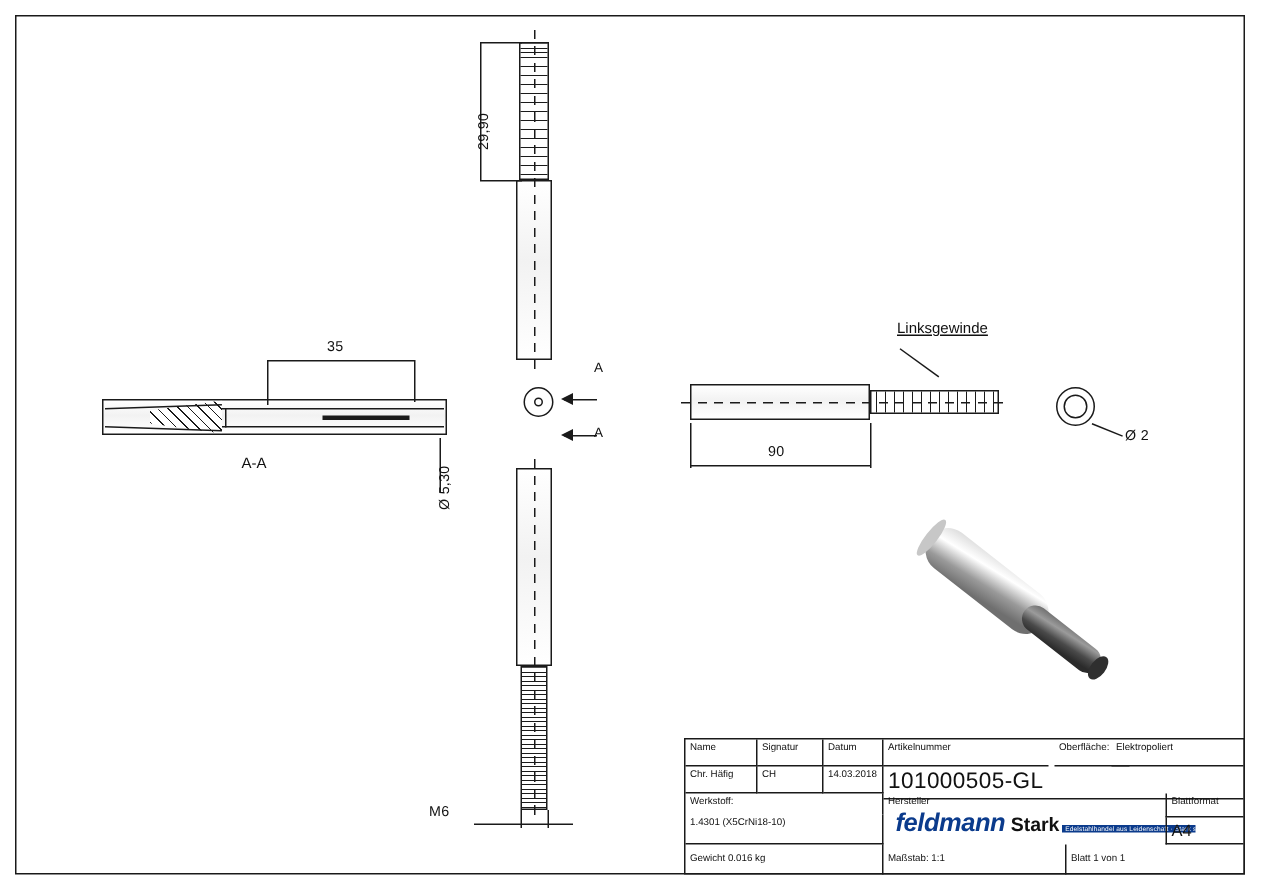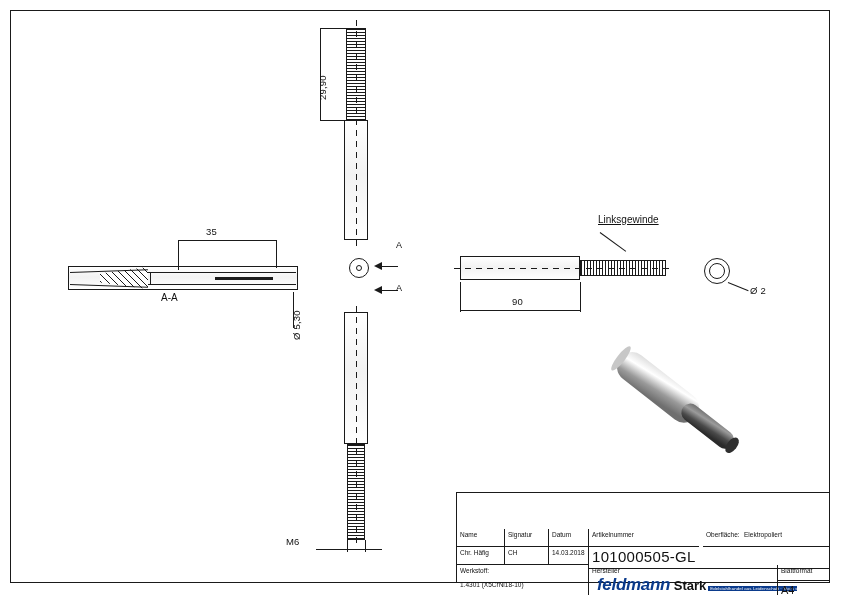--- a/index.html
+++ b/index.html
@@ -168,7 +168,7 @@
   <div class="ln h" style="left:178px; top:240px; width:98px;"></div>
   <div class="ln v" style="left:178px; top:240px; height:30px;"></div>
   <div class="ln v" style="left:276px; top:240px; height:28px;"></div>
-  <div class="dim-text" style="left:206px; top:226px;">35</div>
+  <div class="dim-text" style="left:218px; top:226px;">35</div>
 
   <div class="ln v" style="left:293px; top:292px; height:36px;"></div>
   <div class="dim-text rot" style="left:291px; top:340px;">Ø 5,30</div>

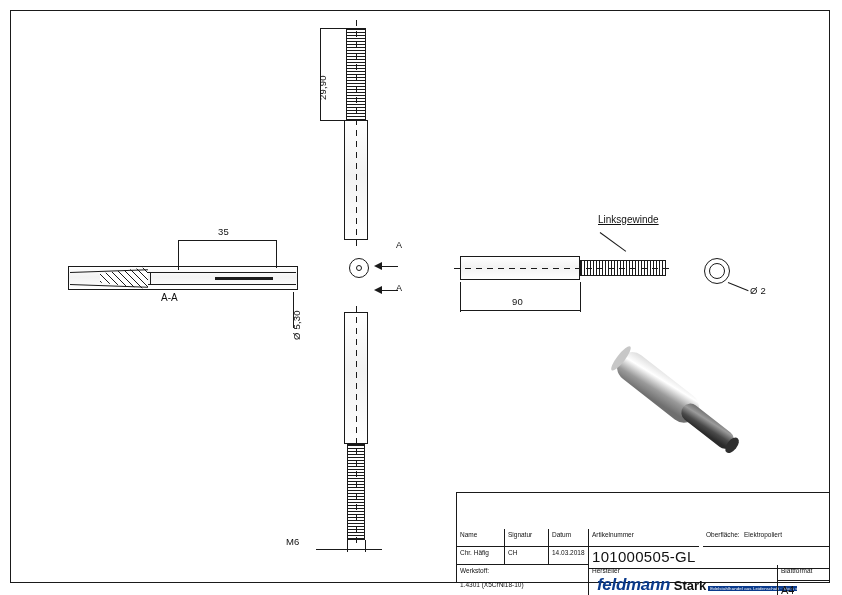--- a/index.html
+++ b/index.html
@@ -173,7 +173,7 @@
   <div class="ln v" style="left:293px; top:292px; height:36px;"></div>
   <div class="dim-text rot" style="left:291px; top:340px;">Ø 5,30</div>
 
-  <div class="label" style="left:161px; top:292px; font-size:10px;">A-A</div>
+  <div class="label" style="left:161px; top:304px; font-size:10px;">A-A</div>
 
   <div class="circle" style="left:349px; top:258px; width:20px; height:20px;"></div>
   <div class="circle" style="left:356px; top:265px; width:6px; height:6px;"></div>

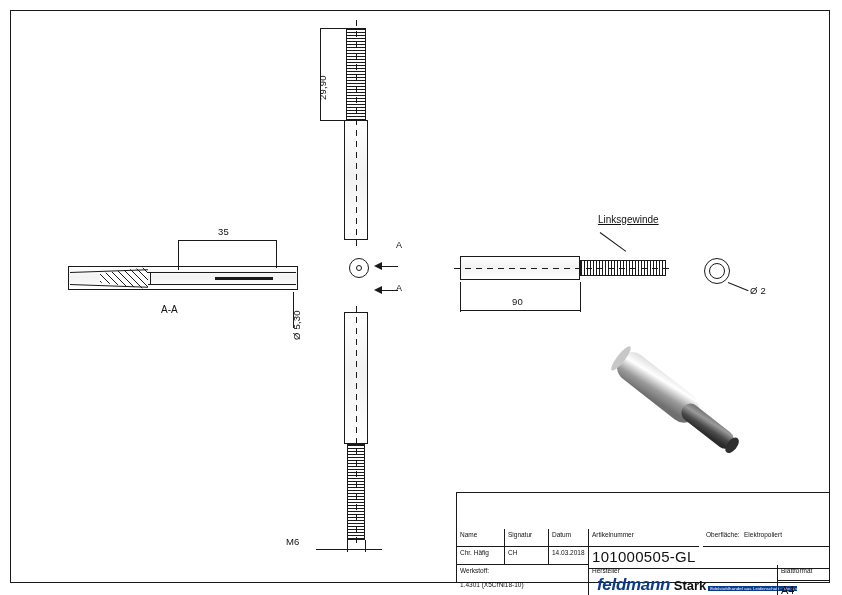--- a/index.html
+++ b/index.html
@@ -110,7 +110,6 @@
     padding: 2px 3px;
     overflow: hidden;
     white-space: nowrap;
-    margin-top: 36px;
   }
   .tb-b-r { border-right: 1px solid #1a1a1a; }
   .tb-b-b { border-bottom: 1px solid #1a1a1a; }

